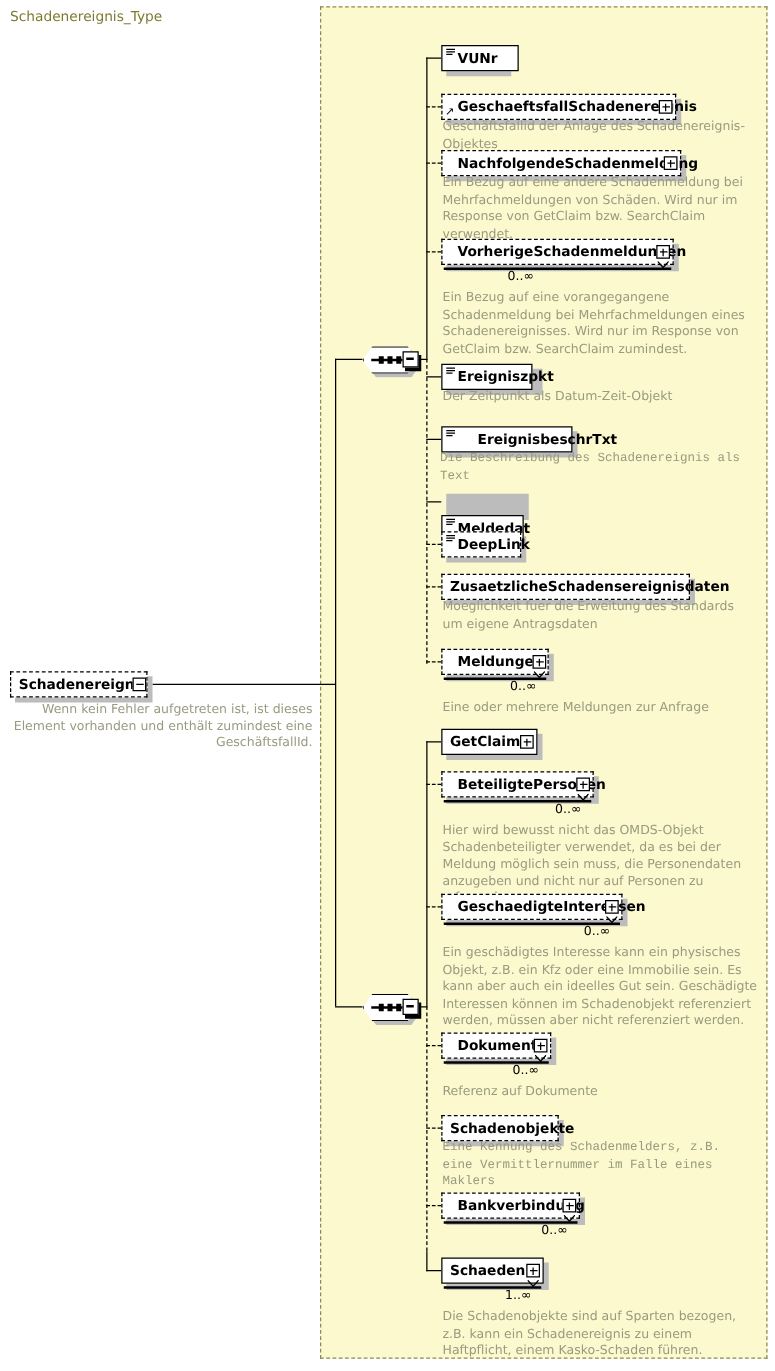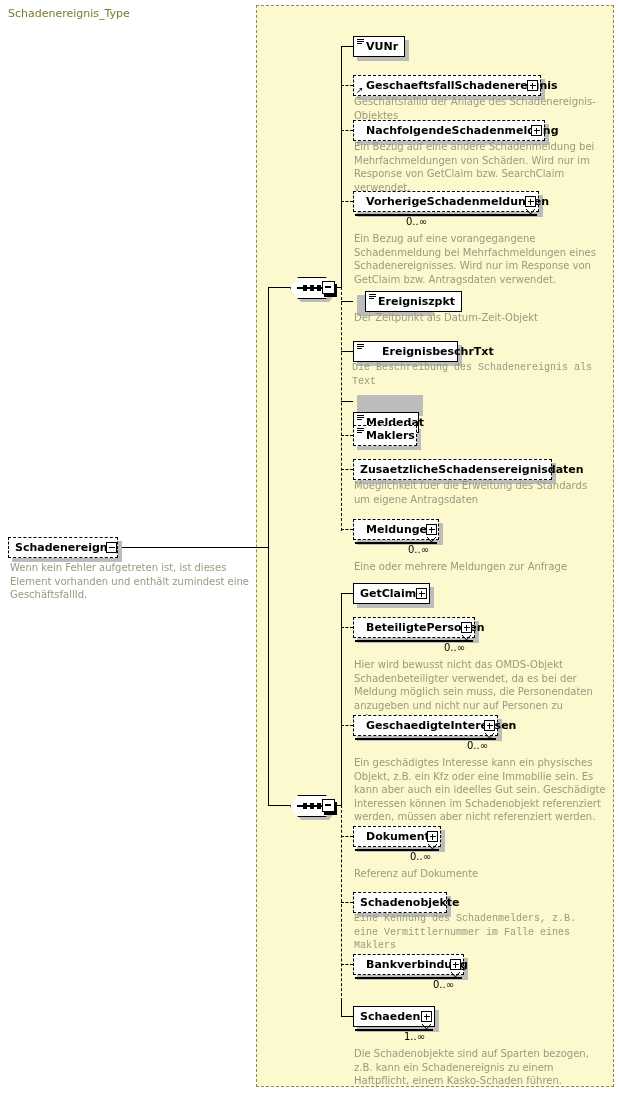--- a/index.html
+++ b/index.html
@@ -316,7 +316,7 @@
 <div class="seq-expander" style="left:322px; top:799px;"></div>
 
 <div class="shadow" style="left:357px; top:40px; width:52px; height:21px;"></div>
-<div class="node solid" style="left:353px; top:36px; width:52px;">
+<div class="node solid" style="left:353px; top:36px; width:62px;">
   <span class="lines-icon">
       <i></i>
       <i></i>

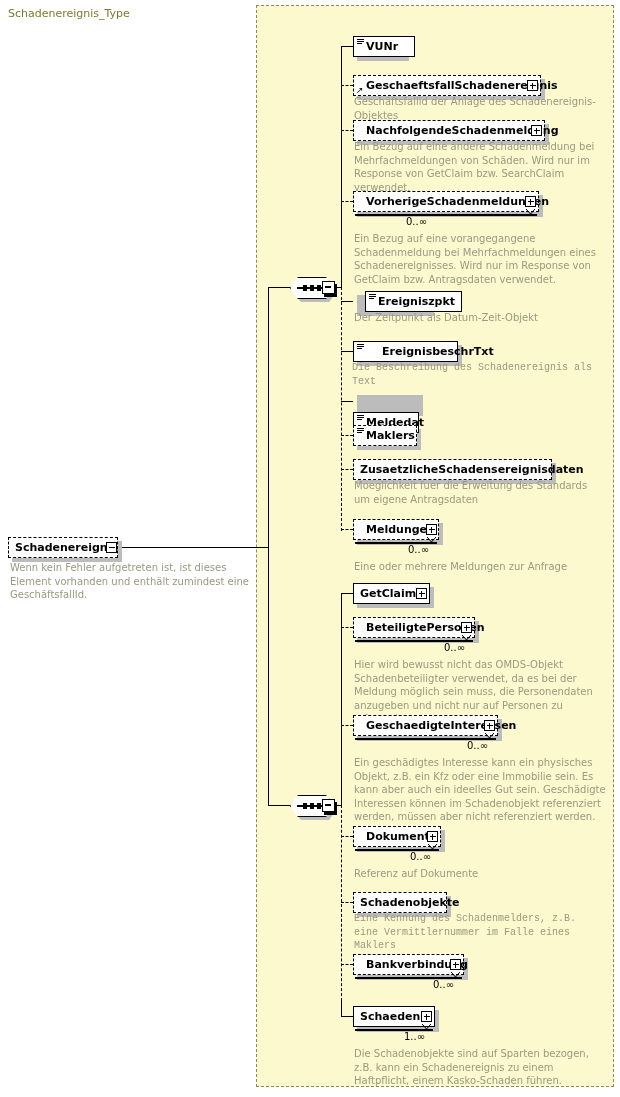--- a/index.html
+++ b/index.html
@@ -357,7 +357,7 @@
   <span>0..∞</span>
 </div>
 <div class="doc" style="left:354px; top:232px; width:250px;">
-  <span>Ein Bezug auf eine vorangegangene Schadenmeldung bei Mehrfachmeldungen eines Schadenereignisses. Wird nur im Response von GetClaim bzw. Antragsdaten verwendet.</span>
+  <span>Ein Bezug auf eine vorangegangene Schadenmeldung bei Mehrfachmeldungen eines Schadenereignisses. Wird nur im Response von GetClaim bzw. SearchClaim zumindest.</span>
 </div>
 
 <div class="shadow" style="left:357px; top:295px; width:77px; height:21px;"></div>

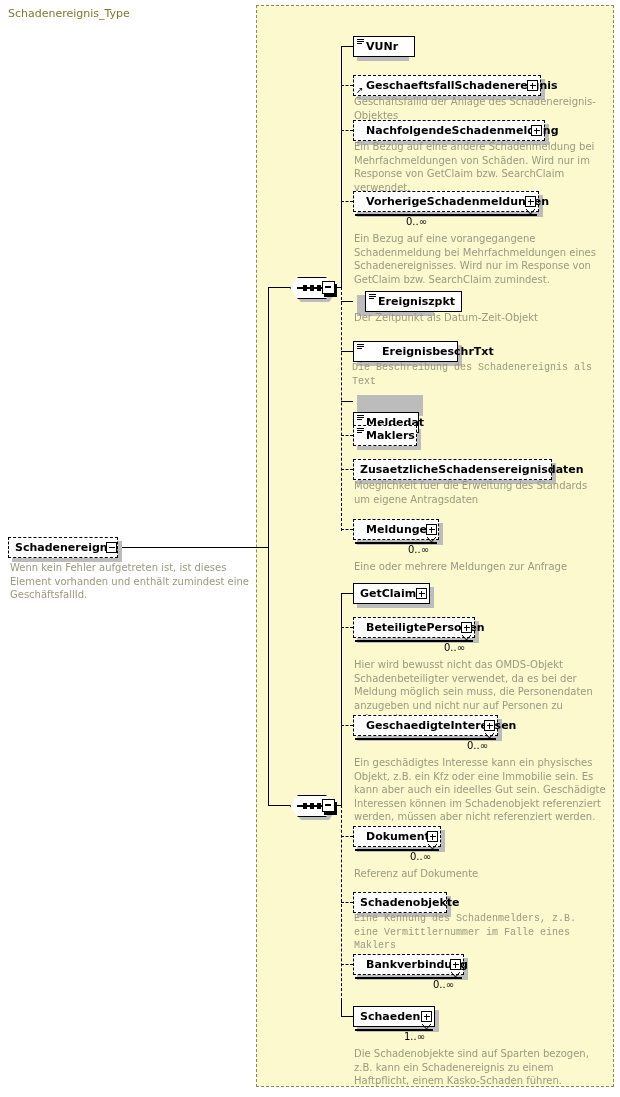--- a/index.html
+++ b/index.html
@@ -361,7 +361,7 @@
 </div>
 
 <div class="shadow" style="left:357px; top:295px; width:77px; height:21px;"></div>
-<div class="node solid" style="left:365px; top:291px; width:97px;text-align:center;">
+<div class="node solid" style="left:353px; top:291px; width:73px;text-align:center;">
   <span class="lines-icon">
       <i></i>
       <i></i>

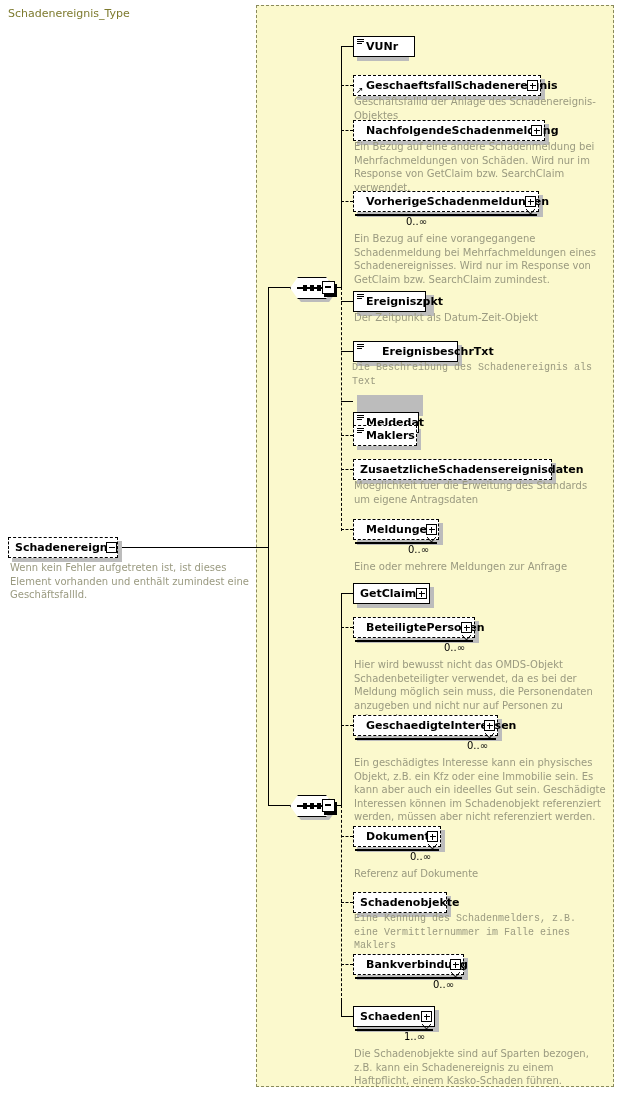--- a/index.html
+++ b/index.html
@@ -403,7 +403,7 @@
       <i></i>
       <i></i>
     </span>
-  <span class="label">Maklers</span>
+  <span class="label">DeepLink</span>
 </div>
 
 <div class="shadow" style="left:357px; top:463px; width:199px; height:21px;"></div>

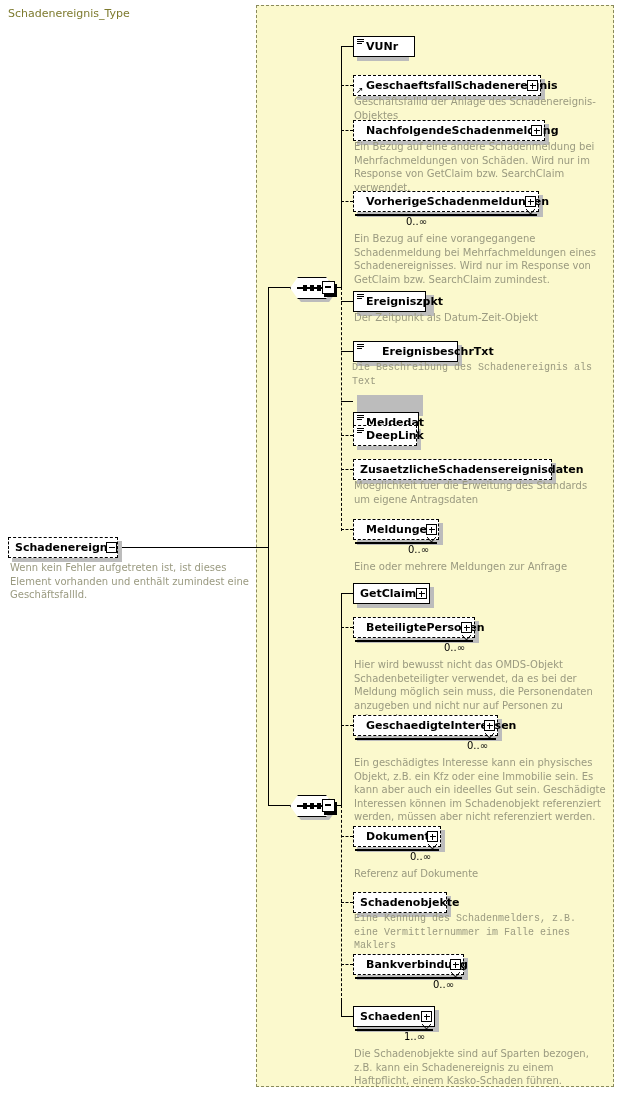--- a/index.html
+++ b/index.html
@@ -285,7 +285,7 @@
   <span class="label">Schadenereignis</span>
 </div>
 <div class="expander" style="left:106px; top:542px;"></div>
-<div class="doc" style="left:10px; top:561px; width:240px;">
+<div class="doc" style="left:10px; top:561px; width:240px;text-align:right;">
   <span>Wenn kein Fehler aufgetreten ist, ist dieses Element vorhanden und enthält zumindest eine GeschäftsfallId.</span>
 </div>
 

